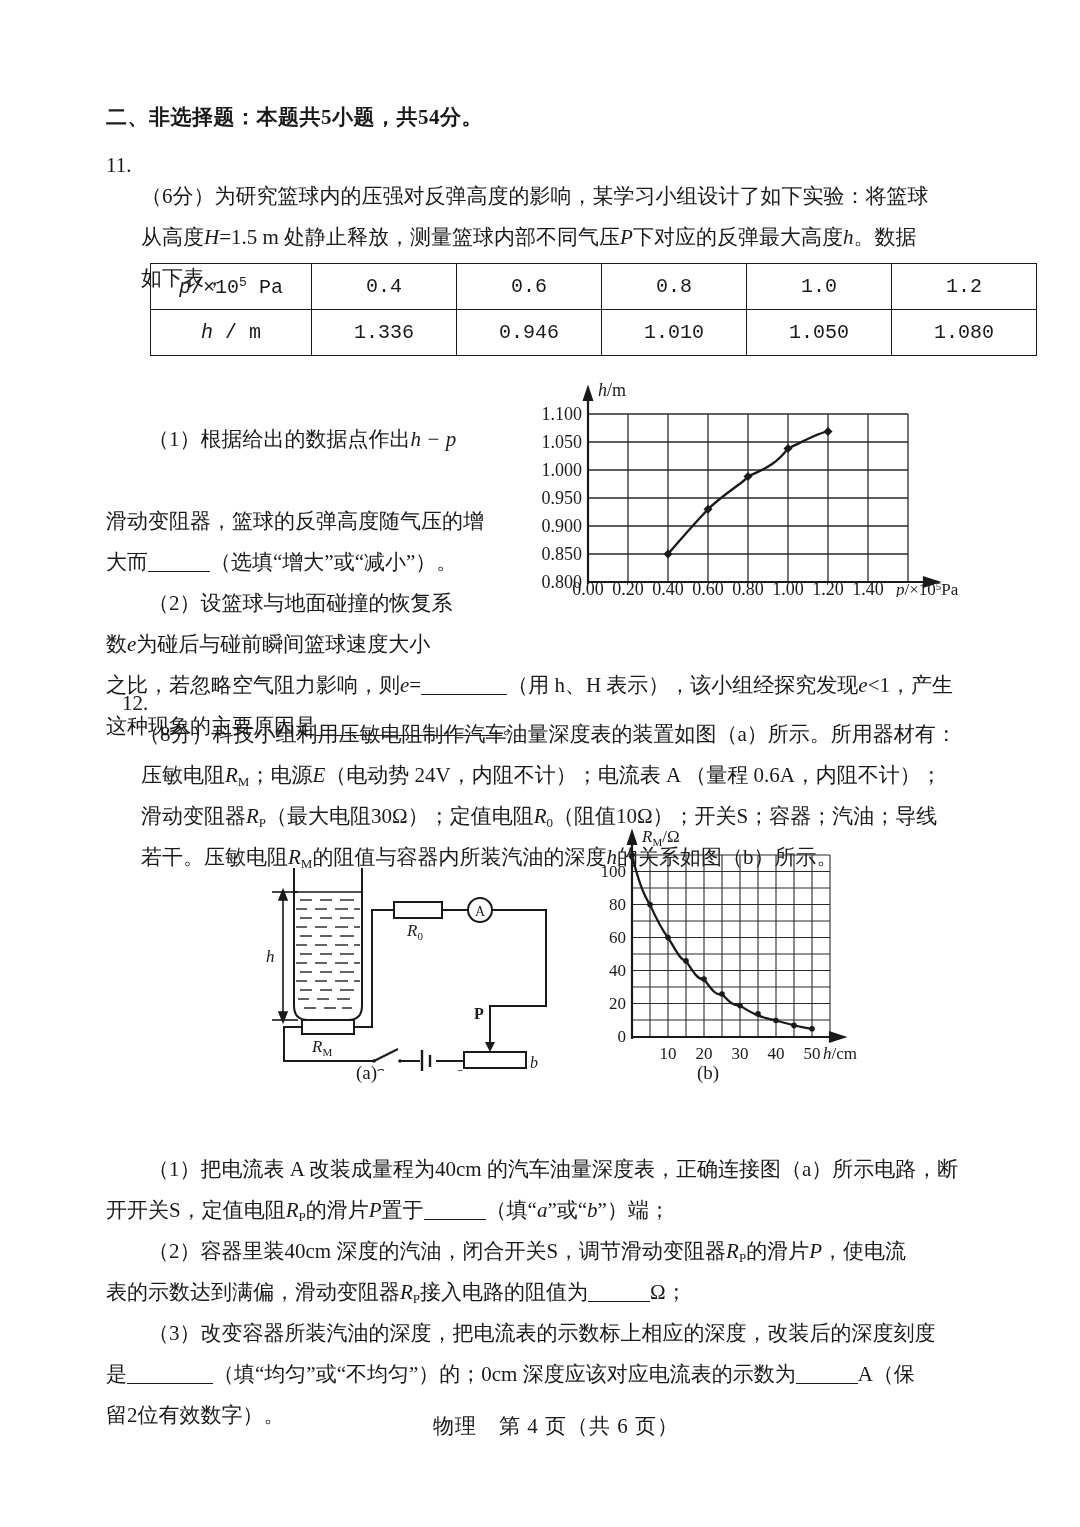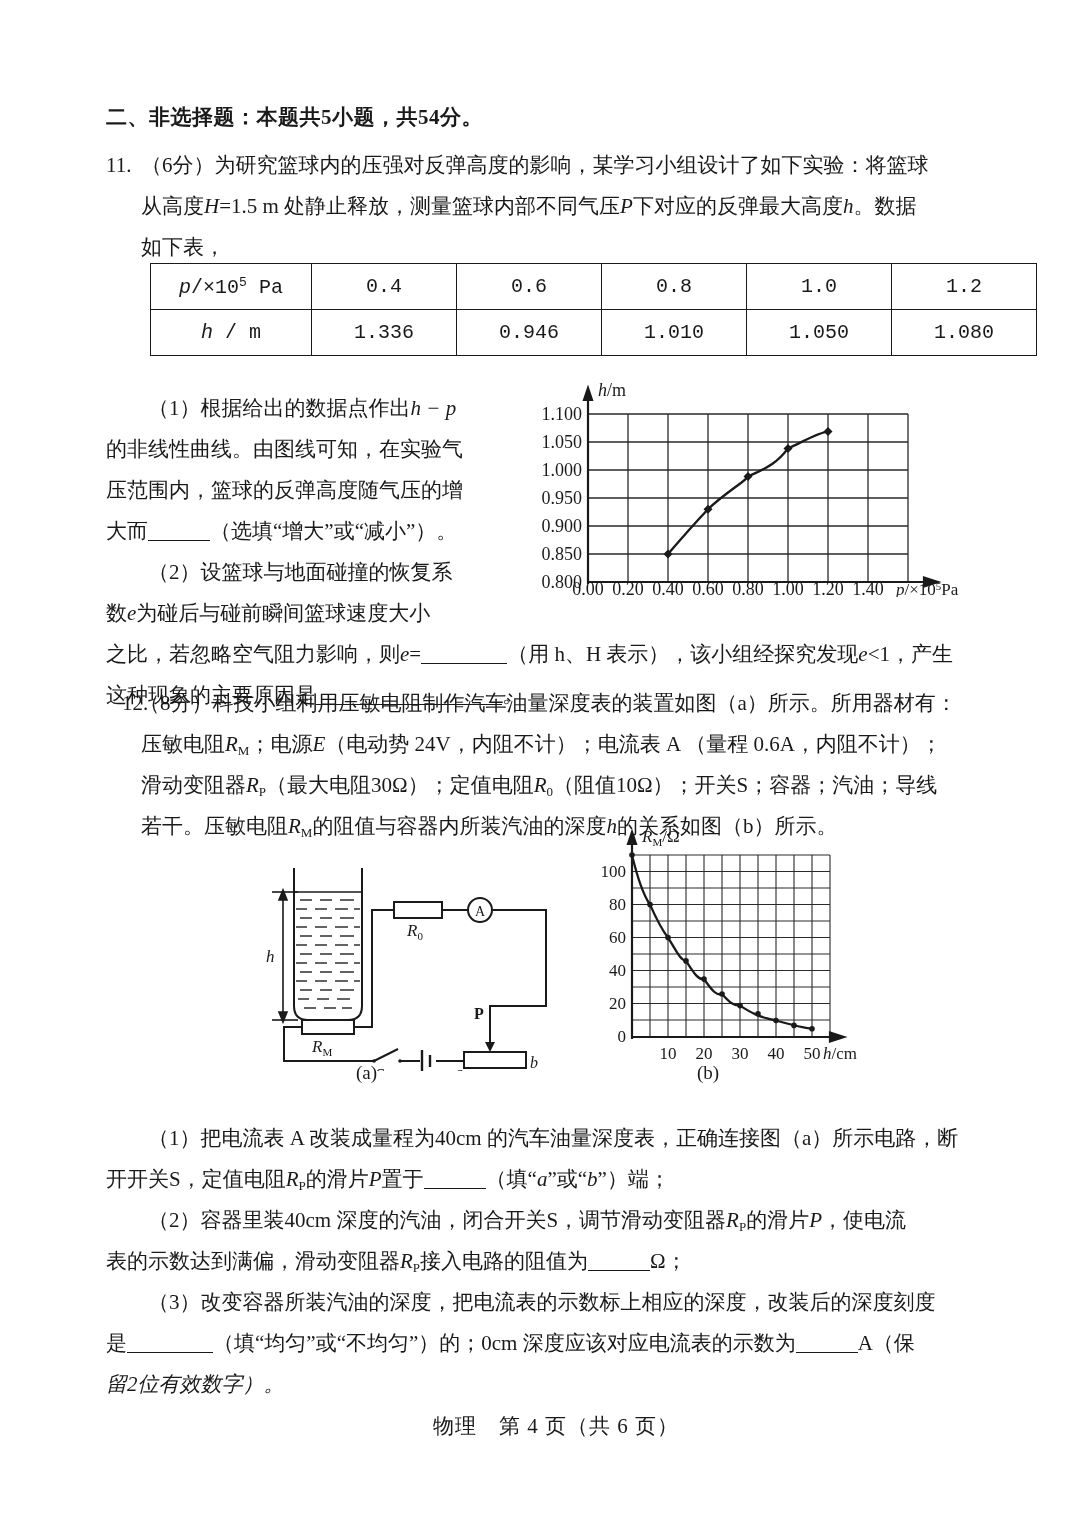--- a/index.html
+++ b/index.html
@@ -39,6 +39,7 @@
     font-size: 21px;
     line-height: 41px;
     white-space: nowrap;
+    margin-top: 31px;
   }
   .it { font-style: italic; }
   .sub { font-size: 13px; vertical-align: -0.28em; font-style: normal;}

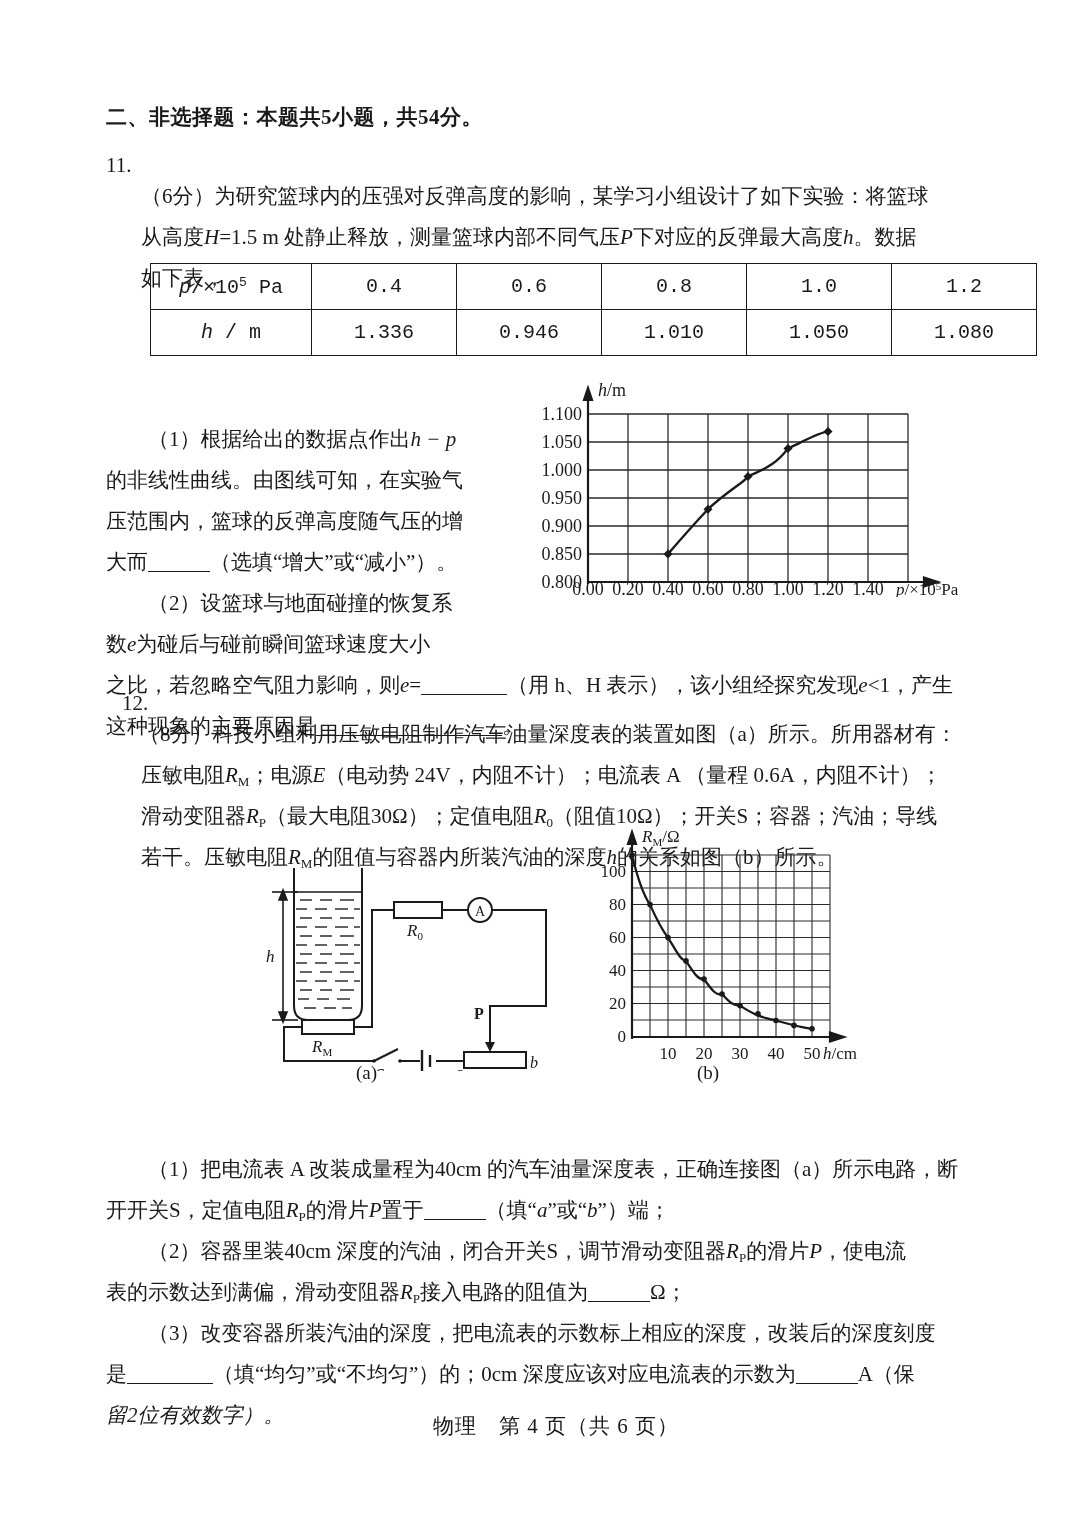--- a/index.html
+++ b/index.html
@@ -133,7 +133,6 @@
   <div class="ptext" style="left:132px; top:388px;">
     <span>（1）根据给出的数据点作出</span><span class="it">h − p</span>
   </div>
-  <div class="ptext" style="left:90px; top:429px;">的非线性曲线。由图线可知，在实验气</div>
   <div class="ptext" style="left:90px; top:470px;">压范围内，篮球的反弹高度随气压的增</div>
   <div class="ptext" style="left:90px; top:511px;">
     <span>大而</span><span class="blank b-sm"></span><span>（选填“增大”或“减小”）。</span>

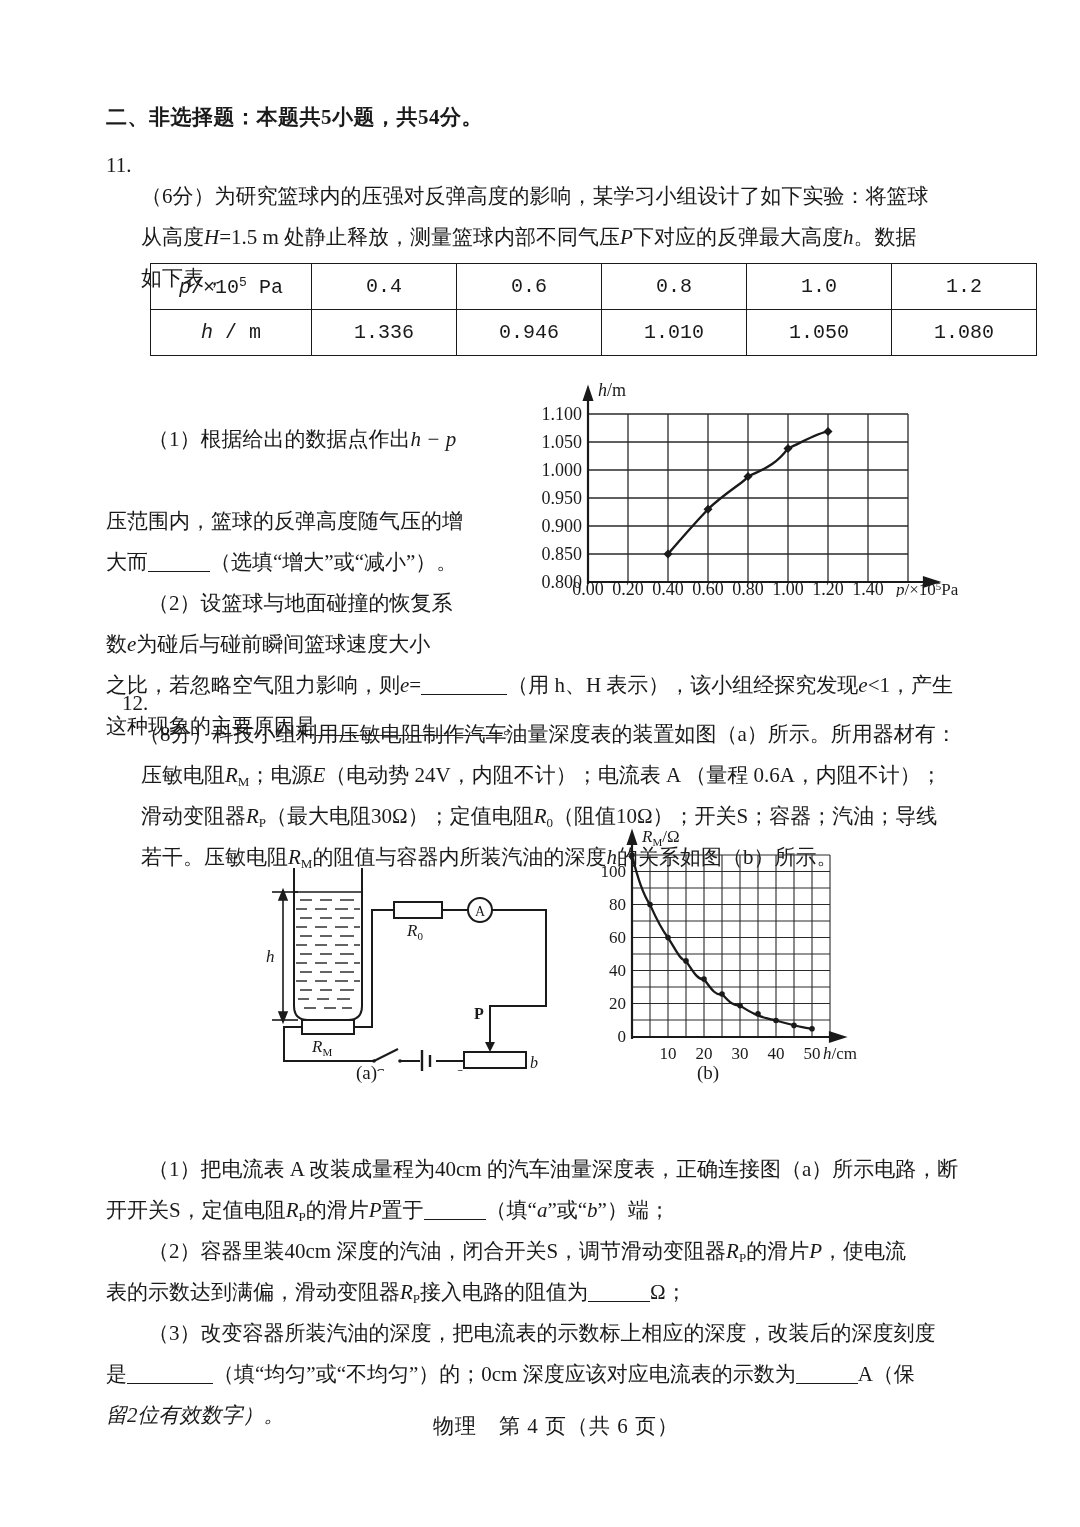--- a/index.html
+++ b/index.html
@@ -133,7 +133,7 @@
   <div class="ptext" style="left:132px; top:388px;">
     <span>（1）根据给出的数据点作出</span><span class="it">h − p</span>
   </div>
-  <div class="ptext" style="left:90px; top:470px;">压范围内，篮球的反弹高度随气压的增</div>
+  <div class="ptext" style="left:90px; top:470px;">滑动变阻器，篮球的反弹高度随气压的增</div>
   <div class="ptext" style="left:90px; top:511px;">
     <span>大而</span><span class="blank b-sm"></span><span>（选填“增大”或“减小”）。</span>
   </div>

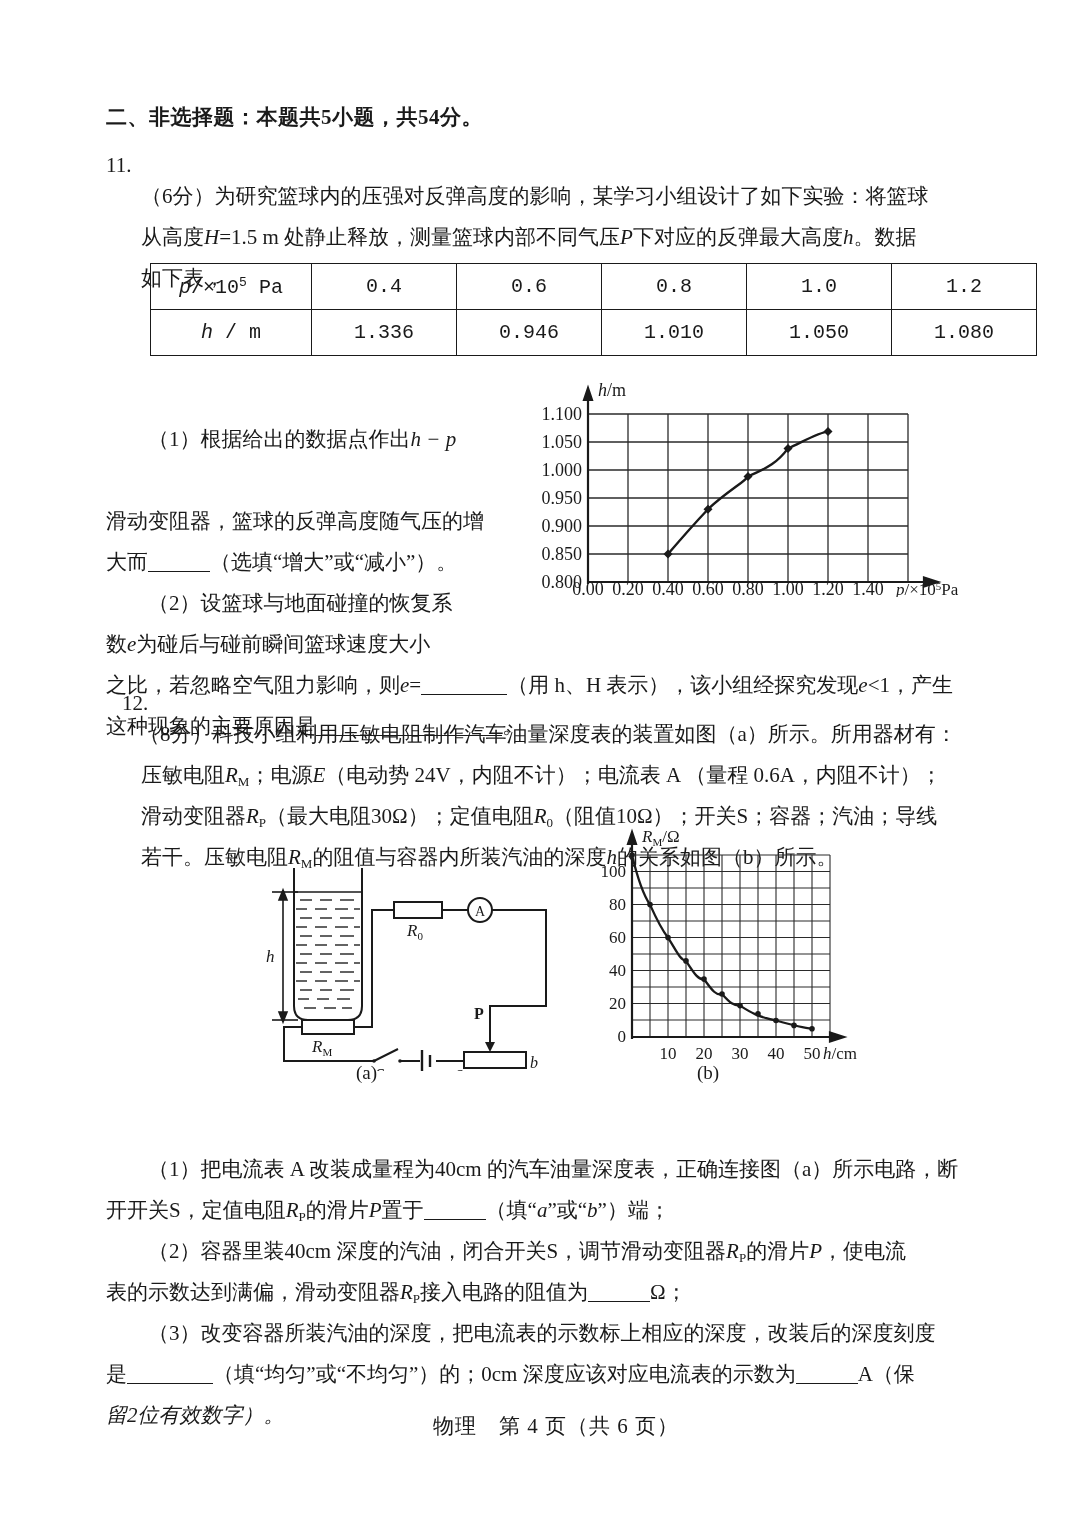--- a/index.html
+++ b/index.html
@@ -430,7 +430,7 @@
   <div class="ptext" style="left:90px; top:1323px;">
     <span>是</span><span class="blank b-md"></span><span>（填“均匀”或“不均匀”）的；0cm 深度应该对应电流表的示数为</span><span class="blank b-sm"></span><span>A（保</span>
   </div>
-  <div class="ptext" style="left:90px; top:1364px;font-style:italic;">留2位有效数字）。</div>
+  <div class="ptext" style="left:90px; top:1364px;">留2位有效数字）。</div>
 
   <div class="footer">物理　第 4 页（共 6 页）</div>
 

